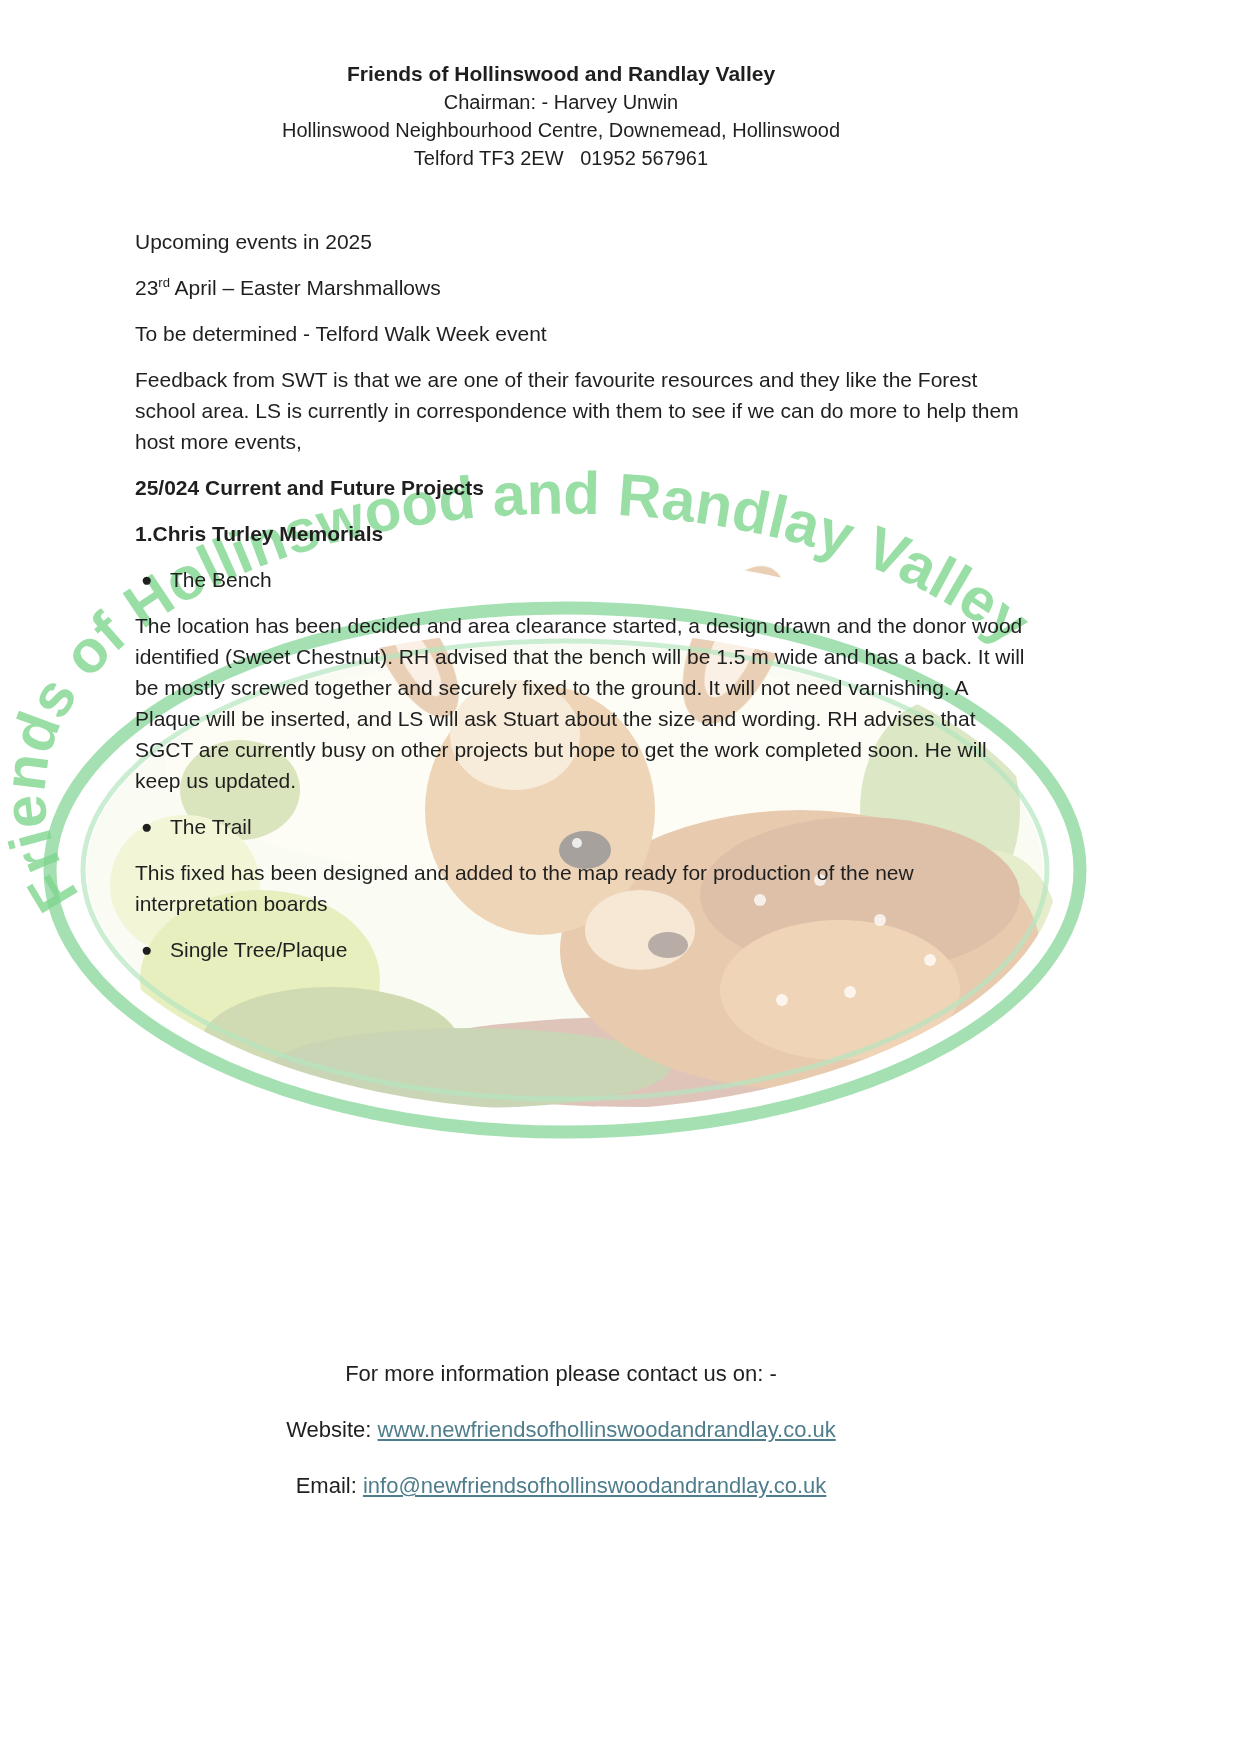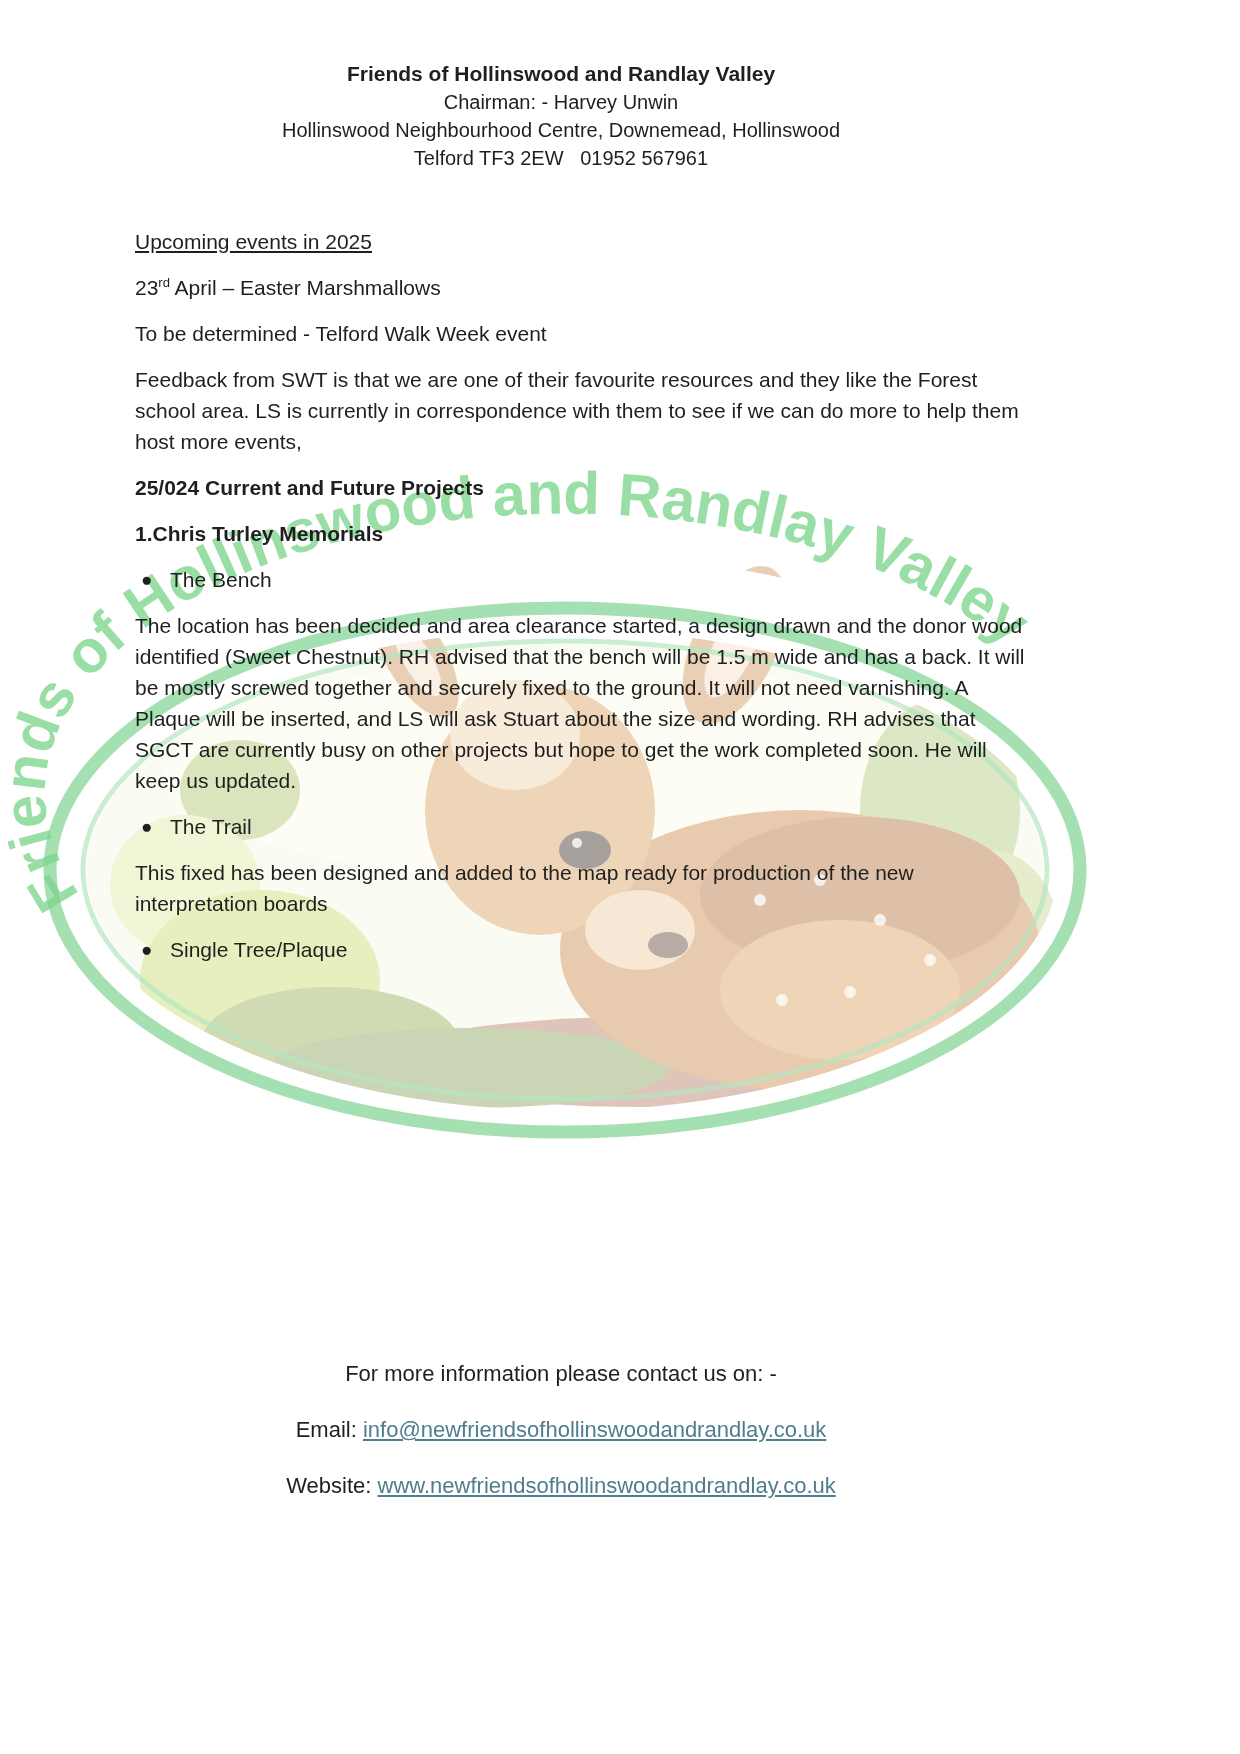--- a/index.html
+++ b/index.html
@@ -39,7 +39,7 @@
     line-height: 31px;
   }
   .doc-body p { margin: 0 0 15px 0; }
-  .u { text-decoration: underline; }
+  .u { }
   .b { font-weight: bold; }
   sup { font-size: 13px; line-height: 0; vertical-align: super; }
 

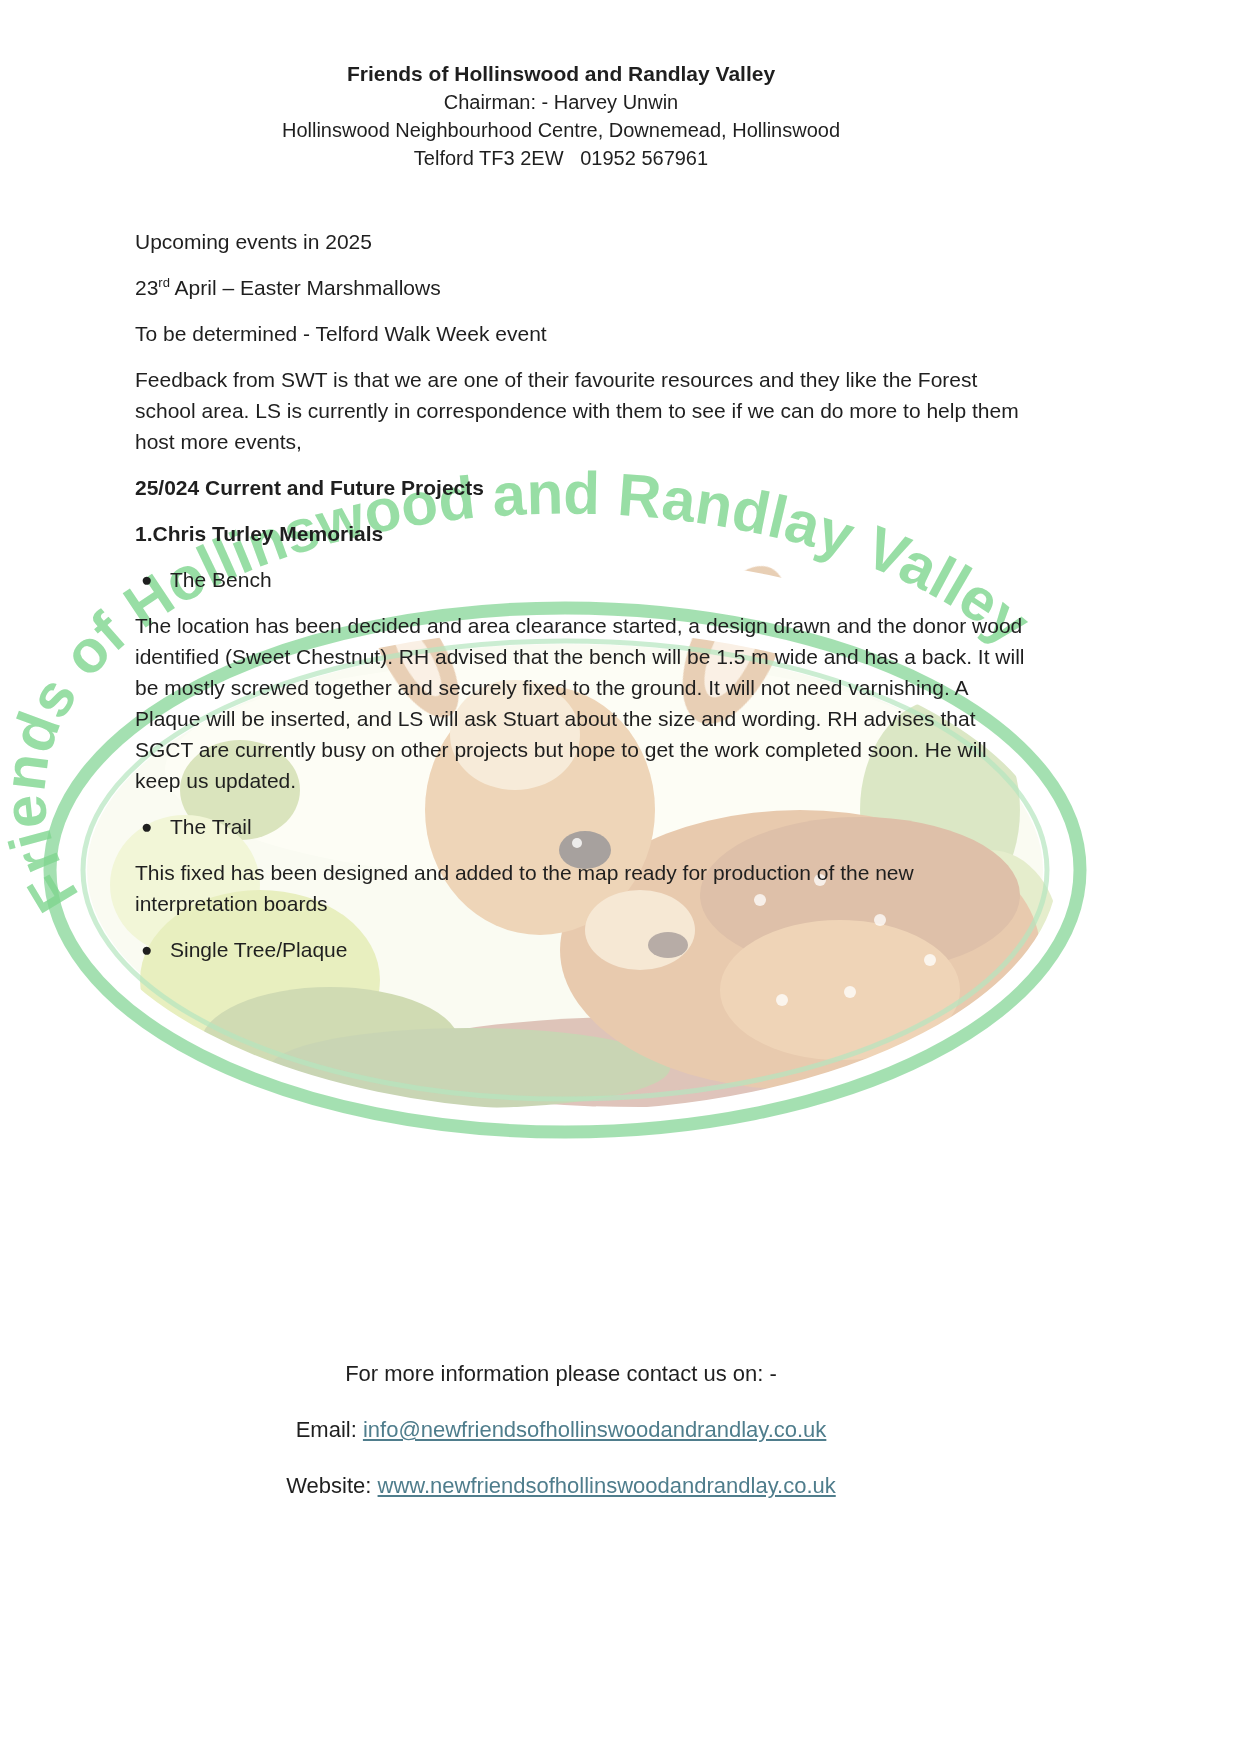--- a/index.html
+++ b/index.html
@@ -174,8 +174,8 @@
 
     <footer class="doc-footer">
       <p>For more information please contact us on: -</p>
+      <p><span>Website: </span><a>www.newfriendsofhollinswoodandrandlay.co.uk</a></p>
       <p><span>Email: </span><a>info@newfriendsofhollinswoodandrandlay.co.uk</a></p>
-      <p><span>Website: </span><a>www.newfriendsofhollinswoodandrandlay.co.uk</a></p>
     </footer>
 
   </div>

